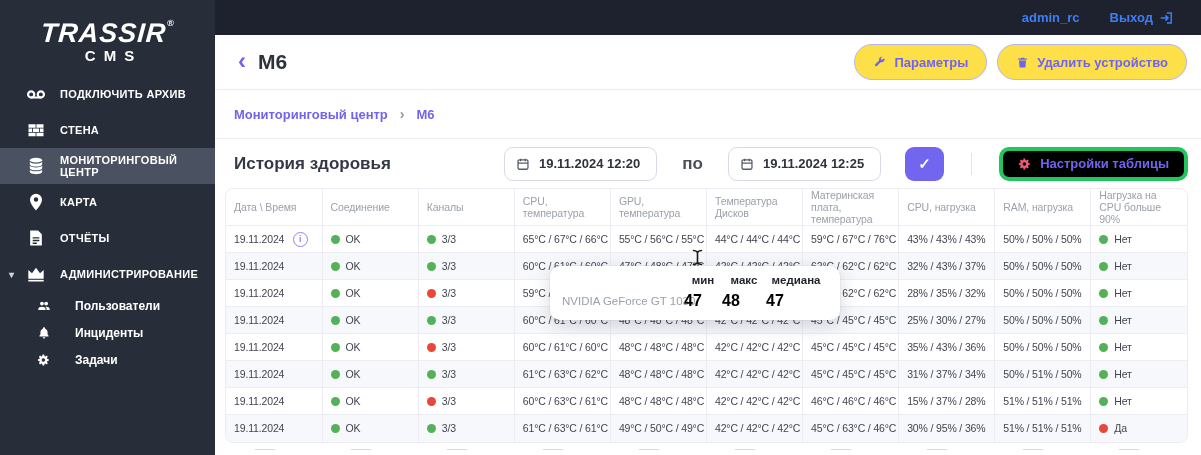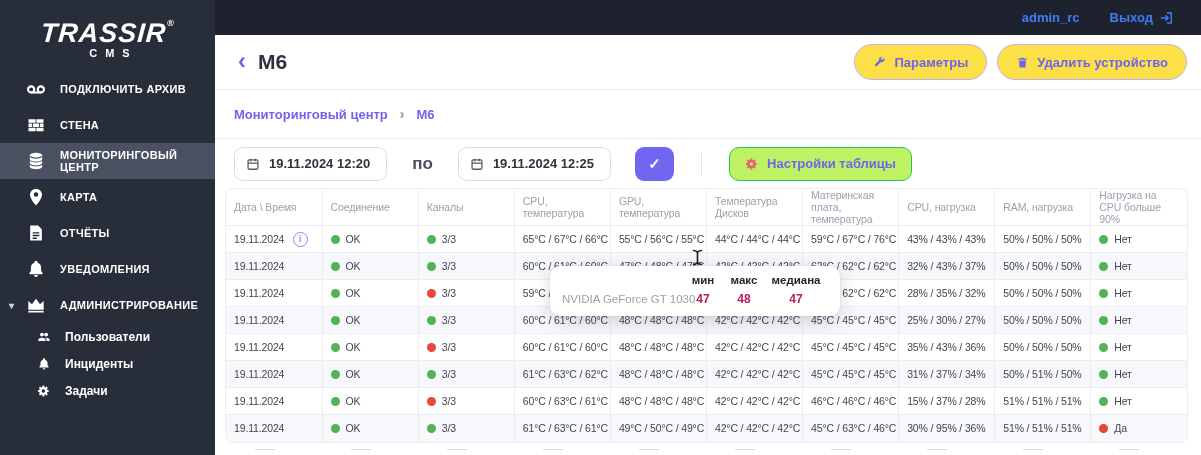--- a/index.html
+++ b/index.html
@@ -24,7 +24,7 @@
   .logo { padding:18px 0 0; text-align:center; color:#fff; }
   .logo-main { font-size:27px; font-weight:800; font-style:italic; letter-spacing:1px; transform:skewX(-4deg); }
   .logo-main .reg { font-size:9px; vertical-align:top; font-style:normal; }
-  .logo-sub { font-size:11px; font-weight:700; letter-spacing:8px; margin-top:-2px; padding-left:12px; }
+  .logo-sub { font-size:15px; font-weight:700; letter-spacing:8px; margin-top:-2px; padding-left:12px; }
   .nav { margin-top:12px; }
   .side-item {
     position:relative; display:flex; align-items:center; gap:14px;

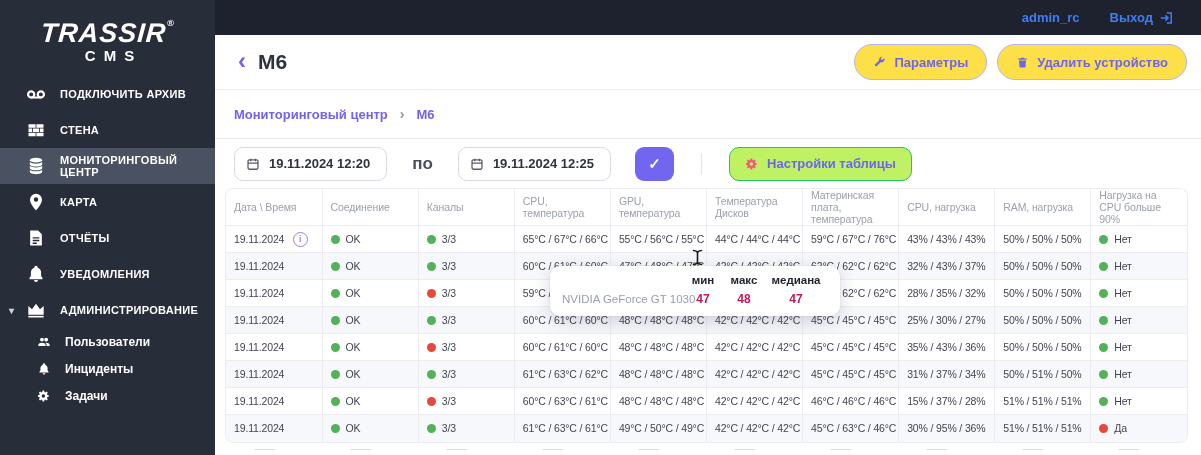--- a/index.html
+++ b/index.html
@@ -327,6 +327,7 @@
   </div>
 
   <div class="section-bar">
+    <h2 class="section-title">История здоровья</h2>
     <div class="controls">
       <div class="date-input">
         <span style="display:flex">

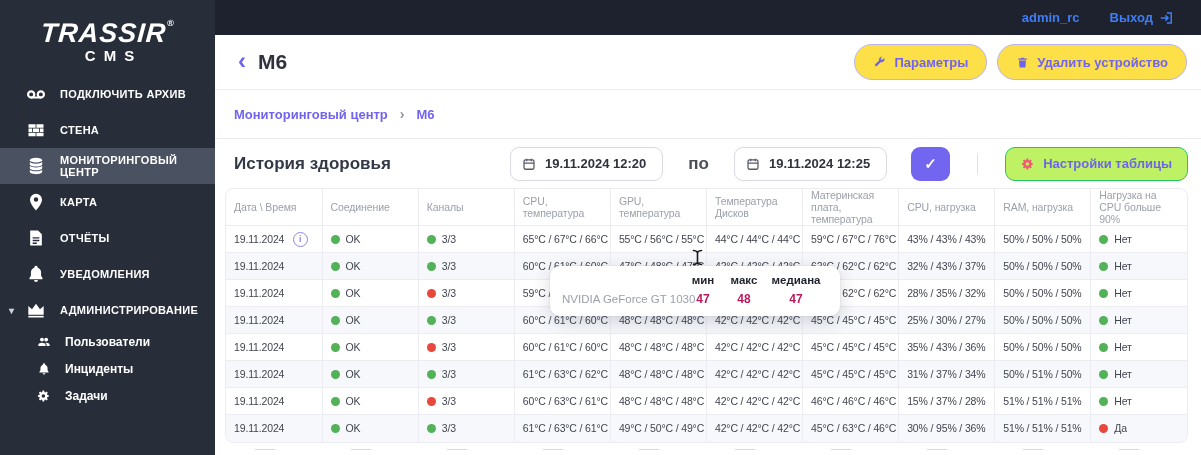--- a/index.html
+++ b/index.html
@@ -83,7 +83,7 @@
   .vdiv { width:1px; height:22px; background:#e3e3ea; margin:0 5px; }
   .settings-btn {
     display:flex; align-items:center; gap:8px; height:34px; padding:0 15px;
-    border:1px solid #22c55e; border-radius:10px; background:#bef264; cursor:pointer;
+    border:4px solid #22c55e; border-radius:10px; background:#000000; cursor:pointer;
     color:#7064ef; font-size:13px; font-weight:600; font-family:inherit;
   }
   .settings-btn svg { width:14px; height:14px; color:#ee5b72; }

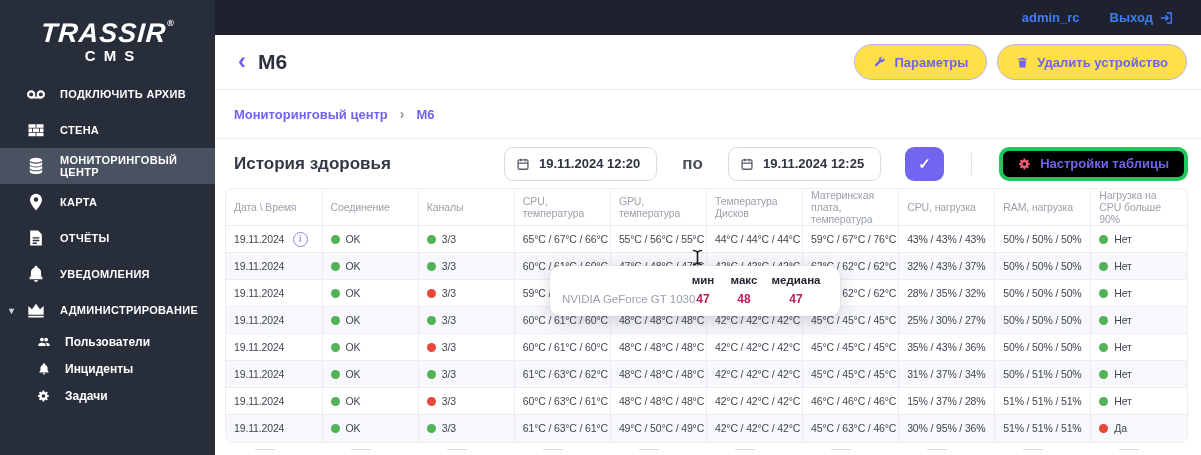--- a/index.html
+++ b/index.html
@@ -241,14 +241,6 @@
           </svg>
         </span>
         <span>ОТЧЁТЫ</span>
-      </div>
-      <div class="side-item">
-        <span class="icon20">
-          <svg>
-            <use href="#i-bell"></use>
-          </svg>
-        </span>
-        <span>УВЕДОМЛЕНИЯ</span>
       </div>
       <div class="side-item">
         <span class="caret">▾</span>

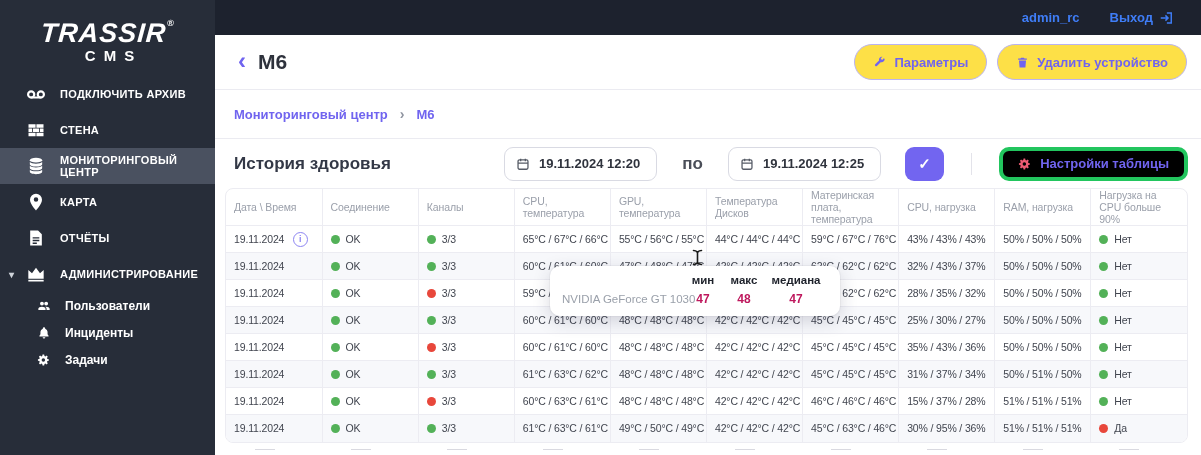--- a/index.html
+++ b/index.html
@@ -36,7 +36,7 @@
   .icon20 { width:20px; height:20px; flex:0 0 20px; display:flex; align-items:center; justify-content:center;}
   .icon20 svg { width:20px; height:20px; color:#fff; }
   .side-sub {
-    display:flex; align-items:center; gap:14px; height:27px; padding-left:37px;
+    display:flex; align-items:center; gap:24px; height:27px; padding-left:37px;
     font-size:12px; font-weight:700; cursor:pointer;
   }
   .side-sub .icon14 { width:14px; height:14px; flex:0 0 14px; }

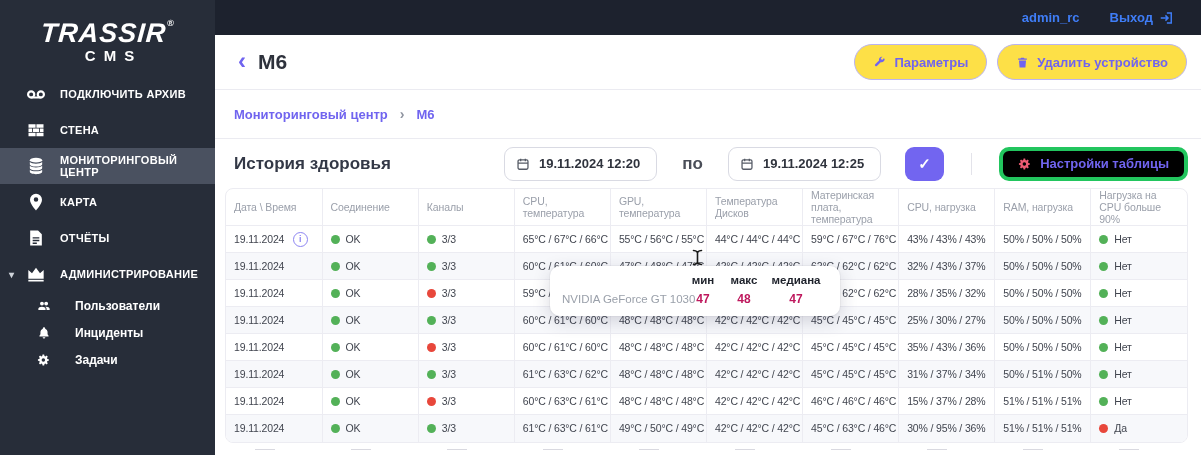--- a/index.html
+++ b/index.html
@@ -127,7 +127,7 @@
   .tt-grid { display:grid; grid-template-columns:122px 38px 44px 60px; row-gap:6px; align-items:center; }
   .tt-h { font-size:11.5px; font-weight:700; color:#1e222b; text-align:center; }
   .tt-dev { font-size:11.5px; color:#9aa0aa; white-space:nowrap; }
-  .tt-v { font-size:12px; font-weight:600; color:#be185d; text-align:center; }
+  .tt-v { font-size:16px; font-weight:600; color:#000000; }
   
   .text-cursor { position:absolute; left:692px; top:249px; z-index:11; }
 </style>

